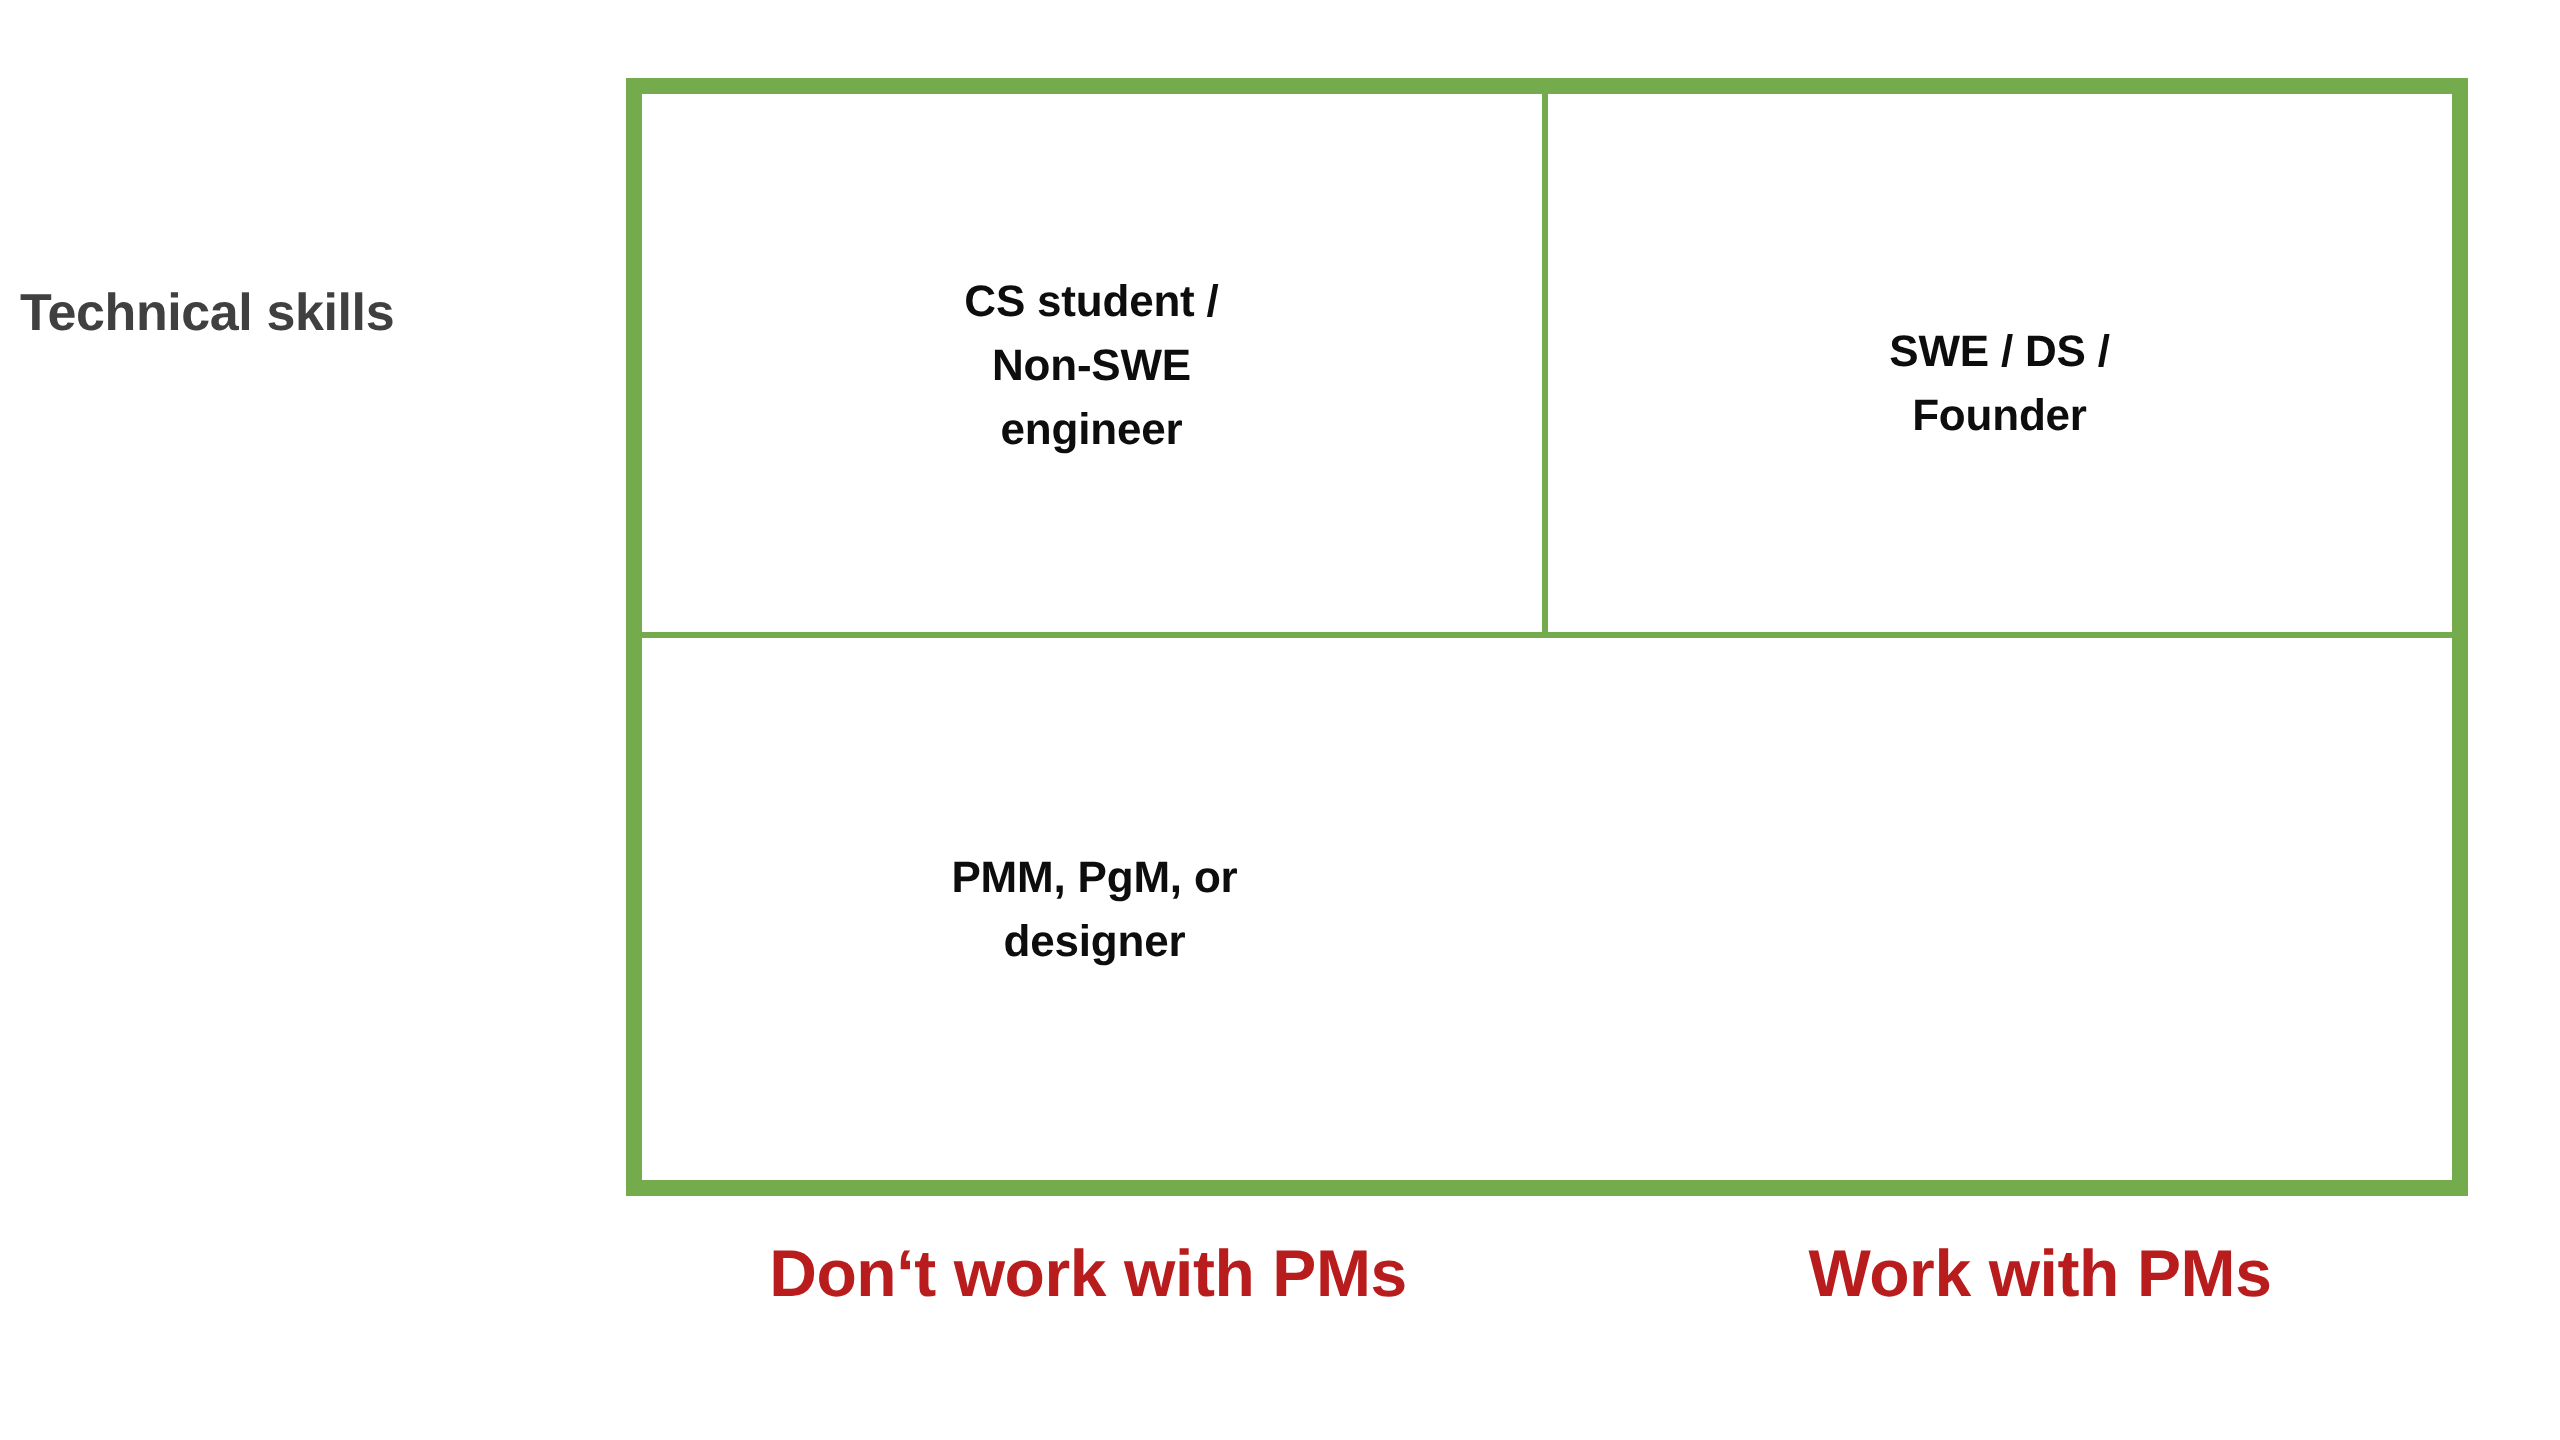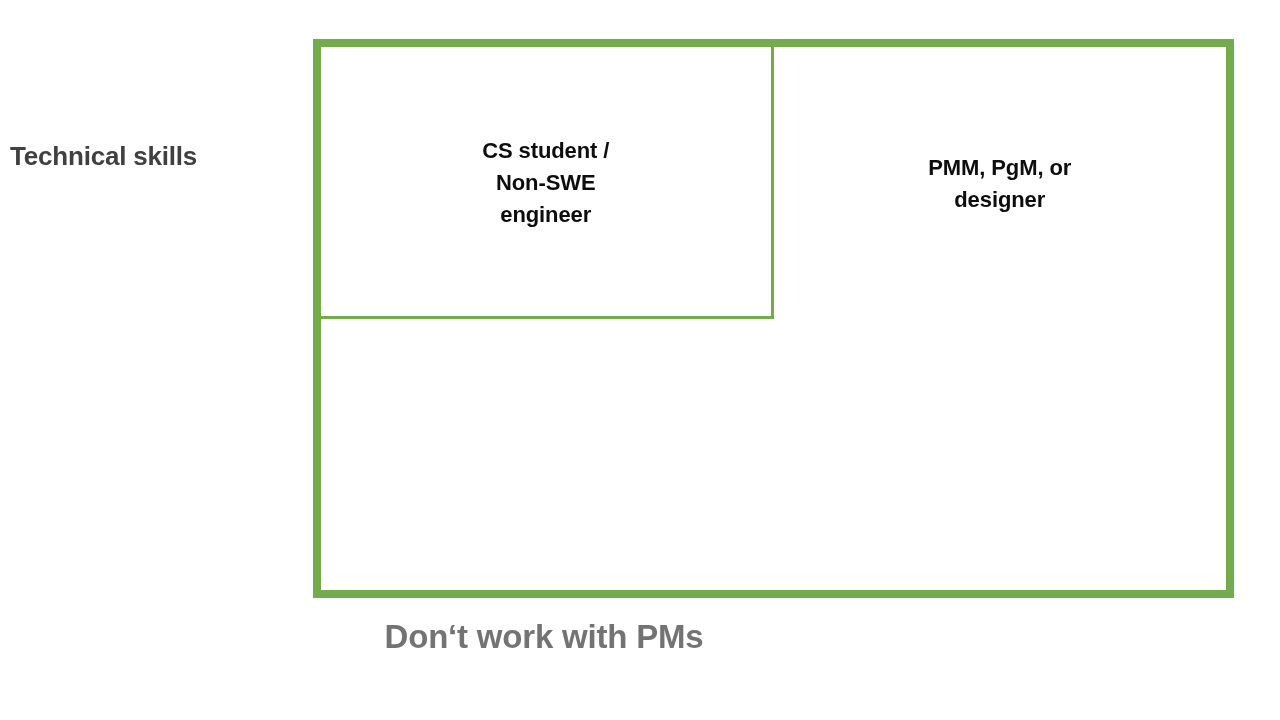--- a/index.html
+++ b/index.html
@@ -123,6 +123,10 @@
 engineer</div>
     </div>
 
+    <div class="cell" id="cell-top-right">
+      <div class="cell-text">SWE / DS /
+Founder</div>
+    </div>
 
 
     <div class="cell" id="cell-bottom-right">

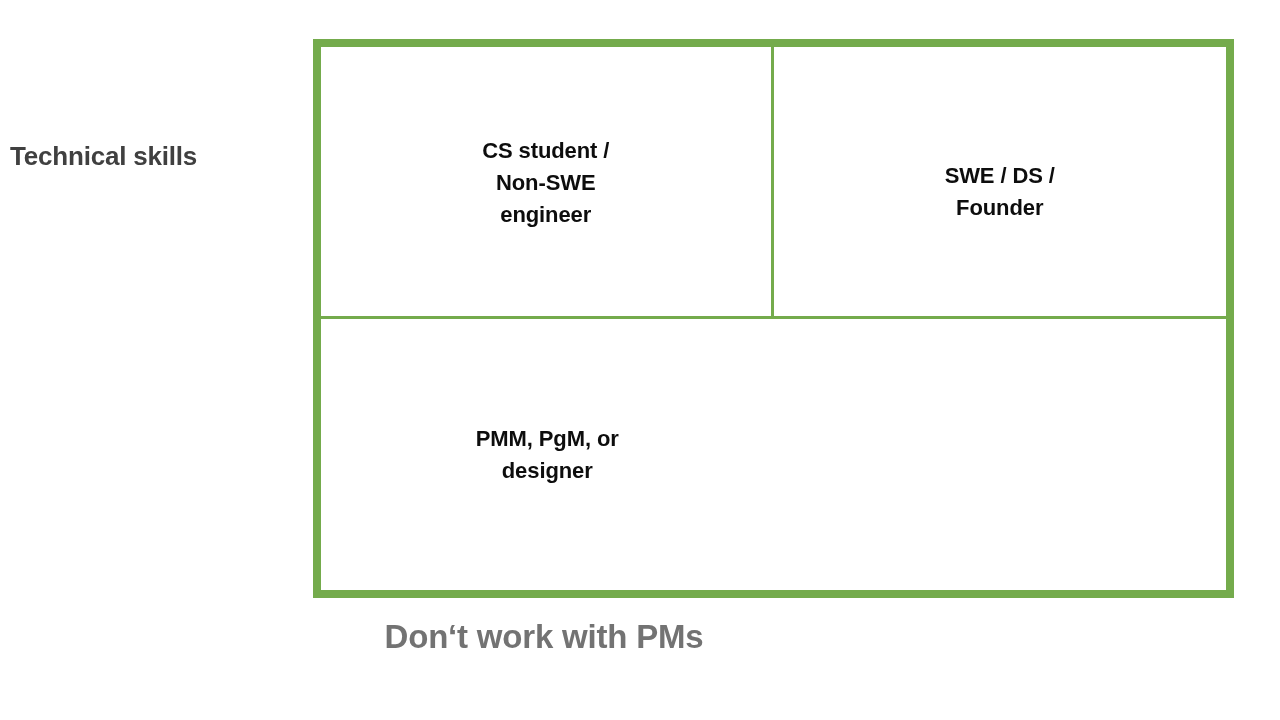--- a/index.html
+++ b/index.html
@@ -50,7 +50,7 @@
     font-size: 33px;
     font-weight: bold;
     line-height: 1.34;
-    color: #737373;
+    color: #b91c1c;
     letter-spacing: -0.2px;
   }
   #col-label-dont-work {

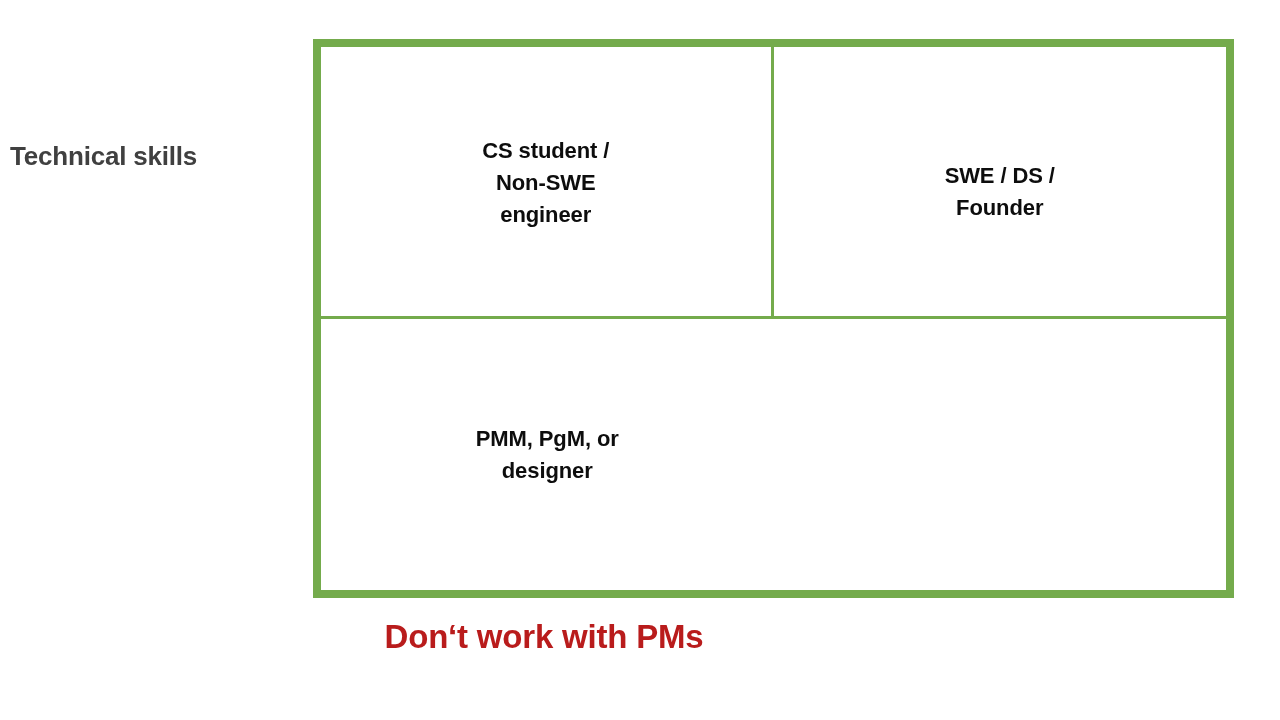--- a/index.html
+++ b/index.html
@@ -139,6 +139,8 @@
   <div class="col-label" id="col-label-dont-work">Don‘t work
 with PMs</div>
 
+  <div class="col-label" id="col-label-work-with">Work with
+PMs</div>
 
 </div>
 

